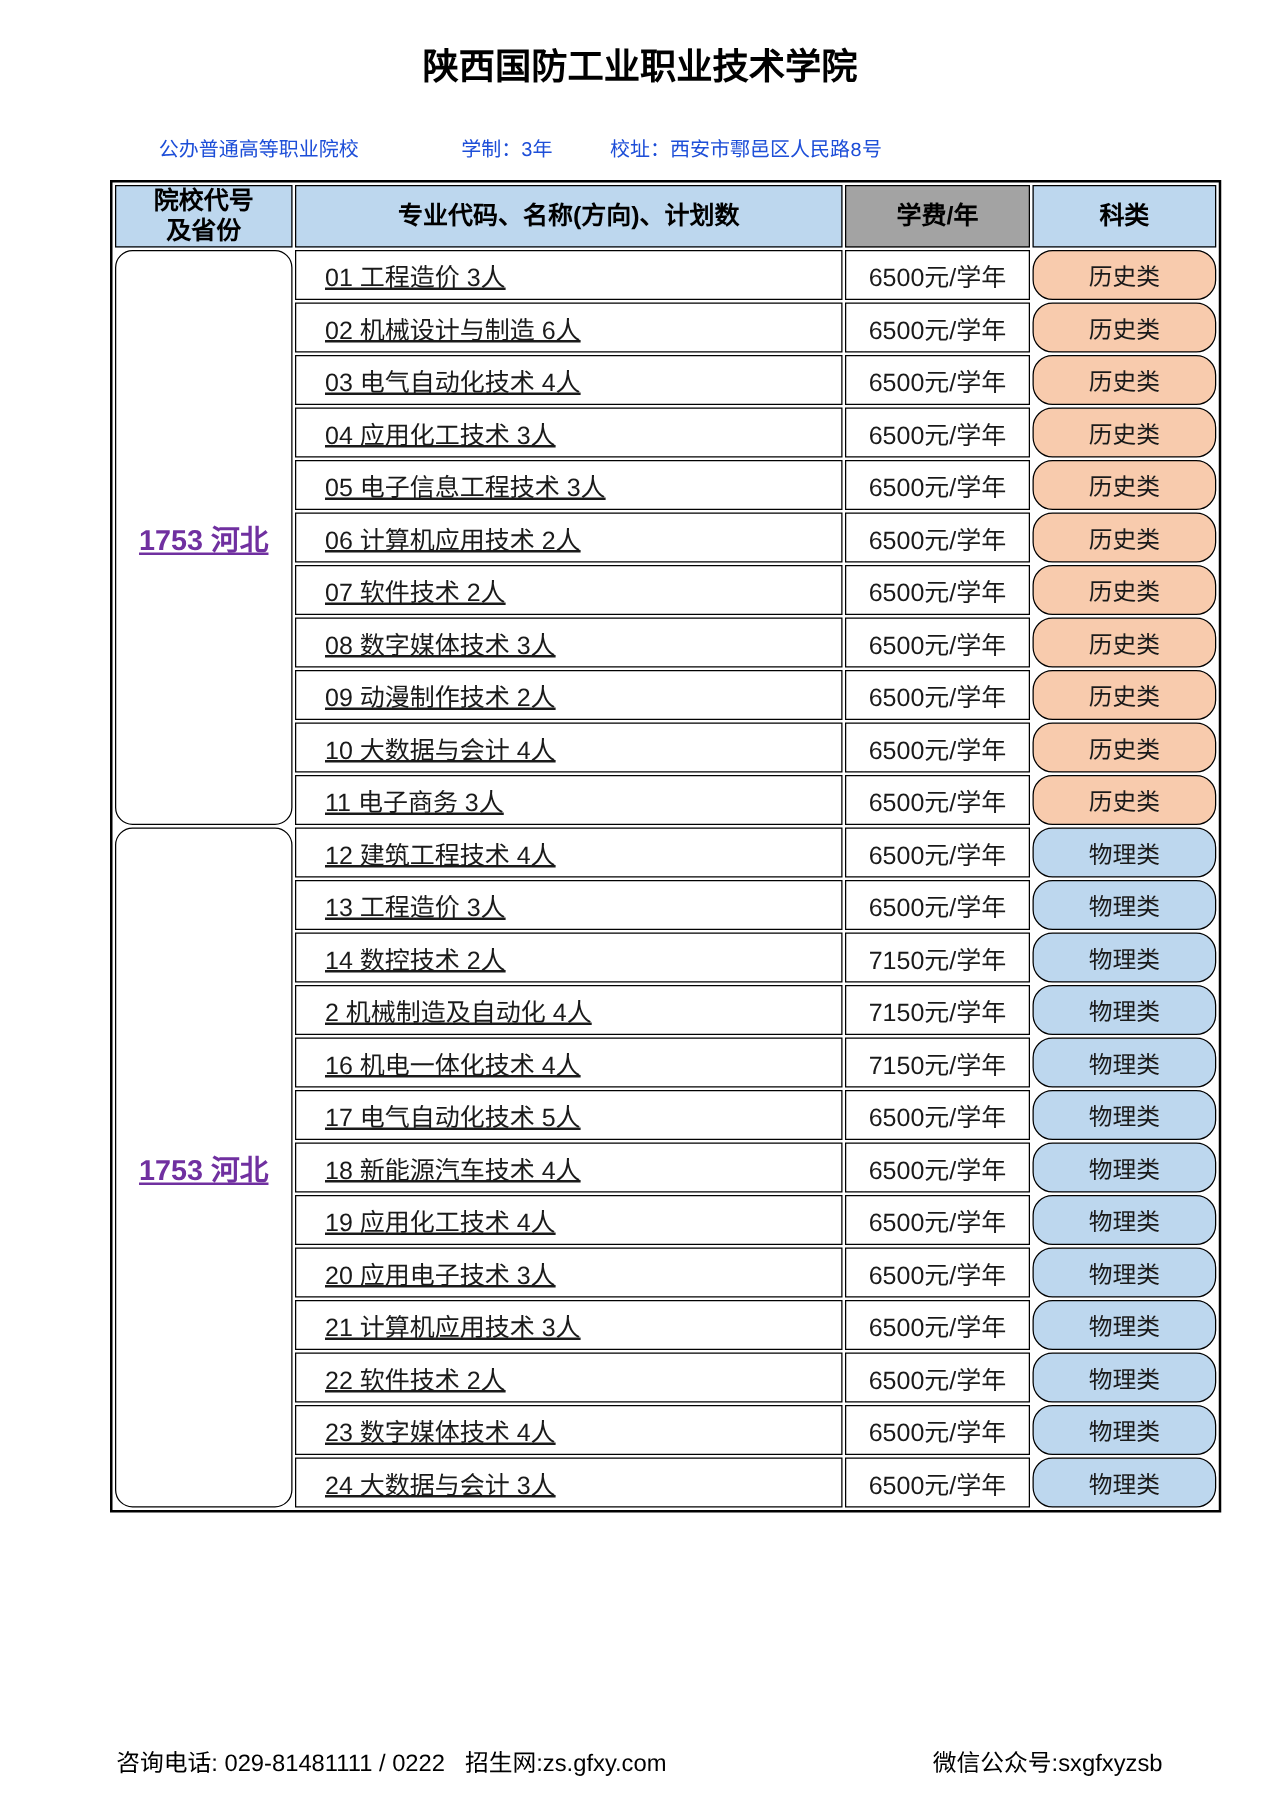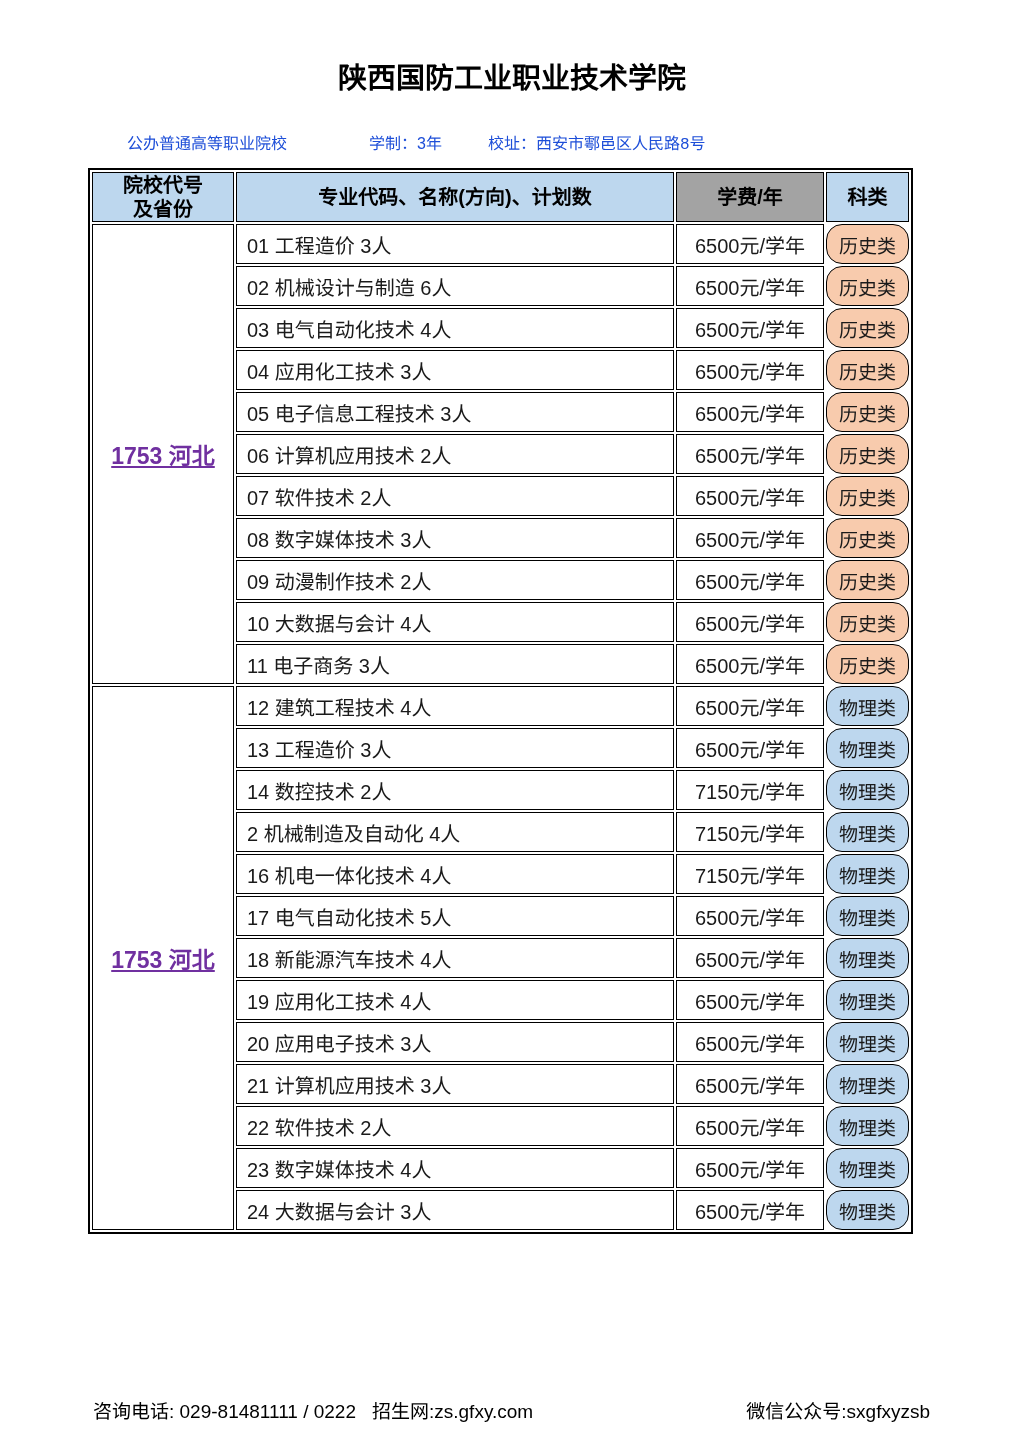--- a/index.html
+++ b/index.html
@@ -11,7 +11,7 @@
     color: #1a1a1a;
     position: relative;
   }
-  .title-block { text-align: center; padding-top: 60px; }
+  .title-block { text-align: center; padding-top: 36px; }
   .page-title {
     font-size: 29px;
     font-weight: bold;

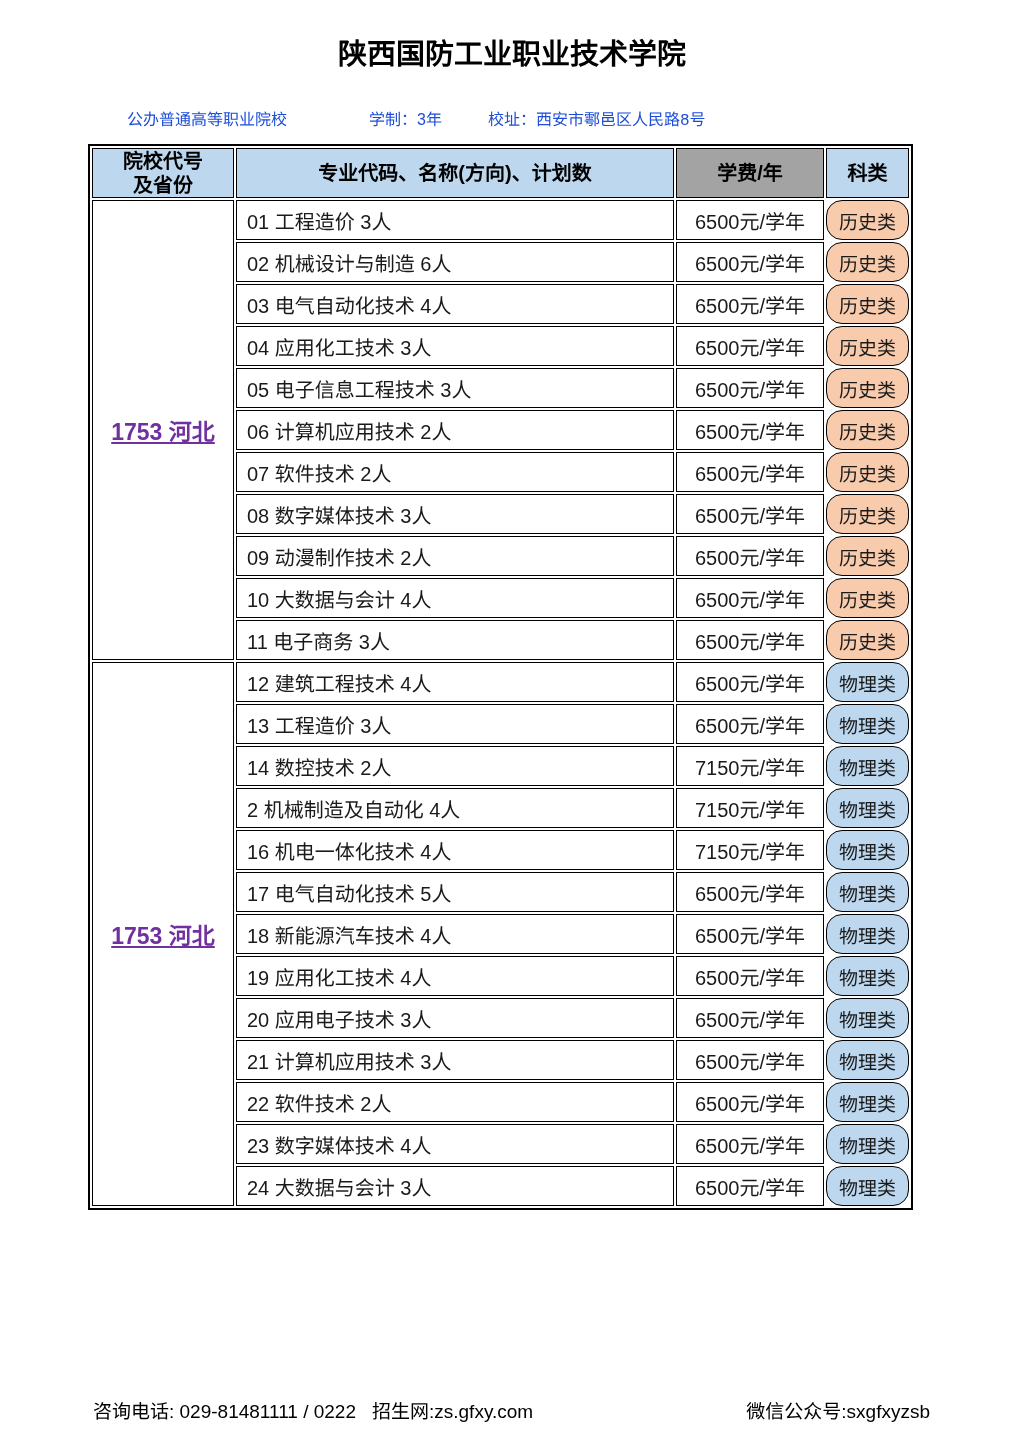--- a/index.html
+++ b/index.html
@@ -38,7 +38,7 @@
 
   .table-wrap {
     margin: 14px 0 0 88px;
-    width: 825px;
+    width: 889px;
     border: 2px solid #000;
     box-sizing: border-box;
     background: #fff;

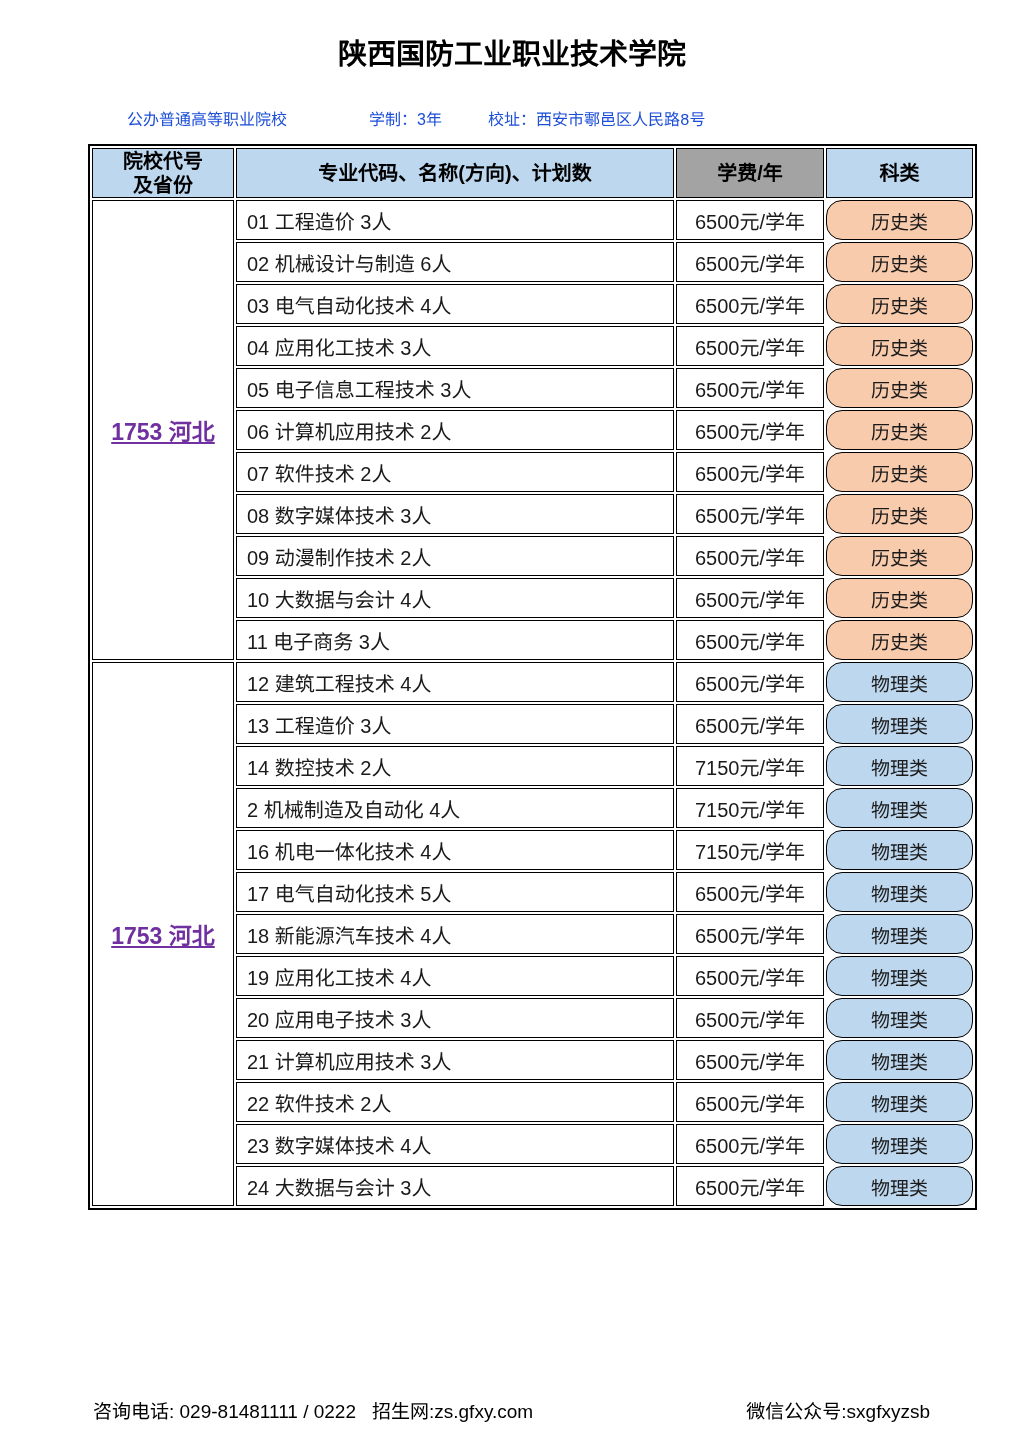--- a/index.html
+++ b/index.html
@@ -70,9 +70,10 @@
     font-size: 20px;
     text-align: left;
     vertical-align: middle;
-    padding: 0 0 0 10px;
-    background: #fff;
-    white-space: nowrap;
+    padding: 0 0 0 23px;
+    background: #fff;
+    white-space: nowrap;
+    text-decoration: underline;
   }
   td.fee-cell {
     height: 40px;

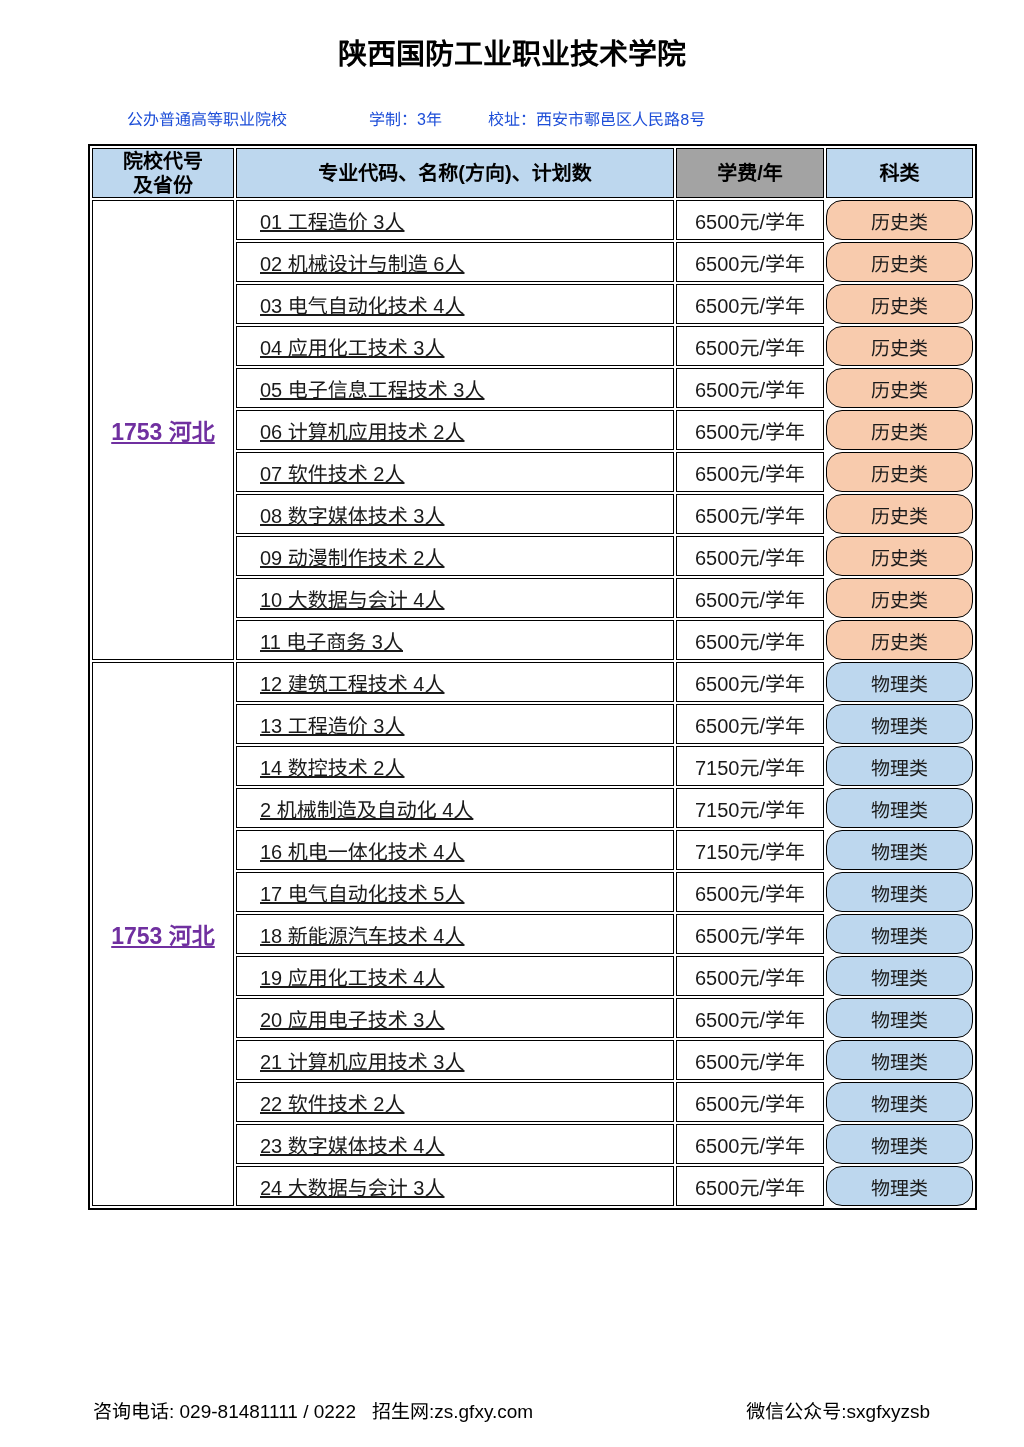--- a/index.html
+++ b/index.html
@@ -98,6 +98,7 @@
     text-align: center;
     vertical-align: middle;
     padding: 0;
+    border-radius: 14px;
   }
   .group-link {
     font-size: 23px;

